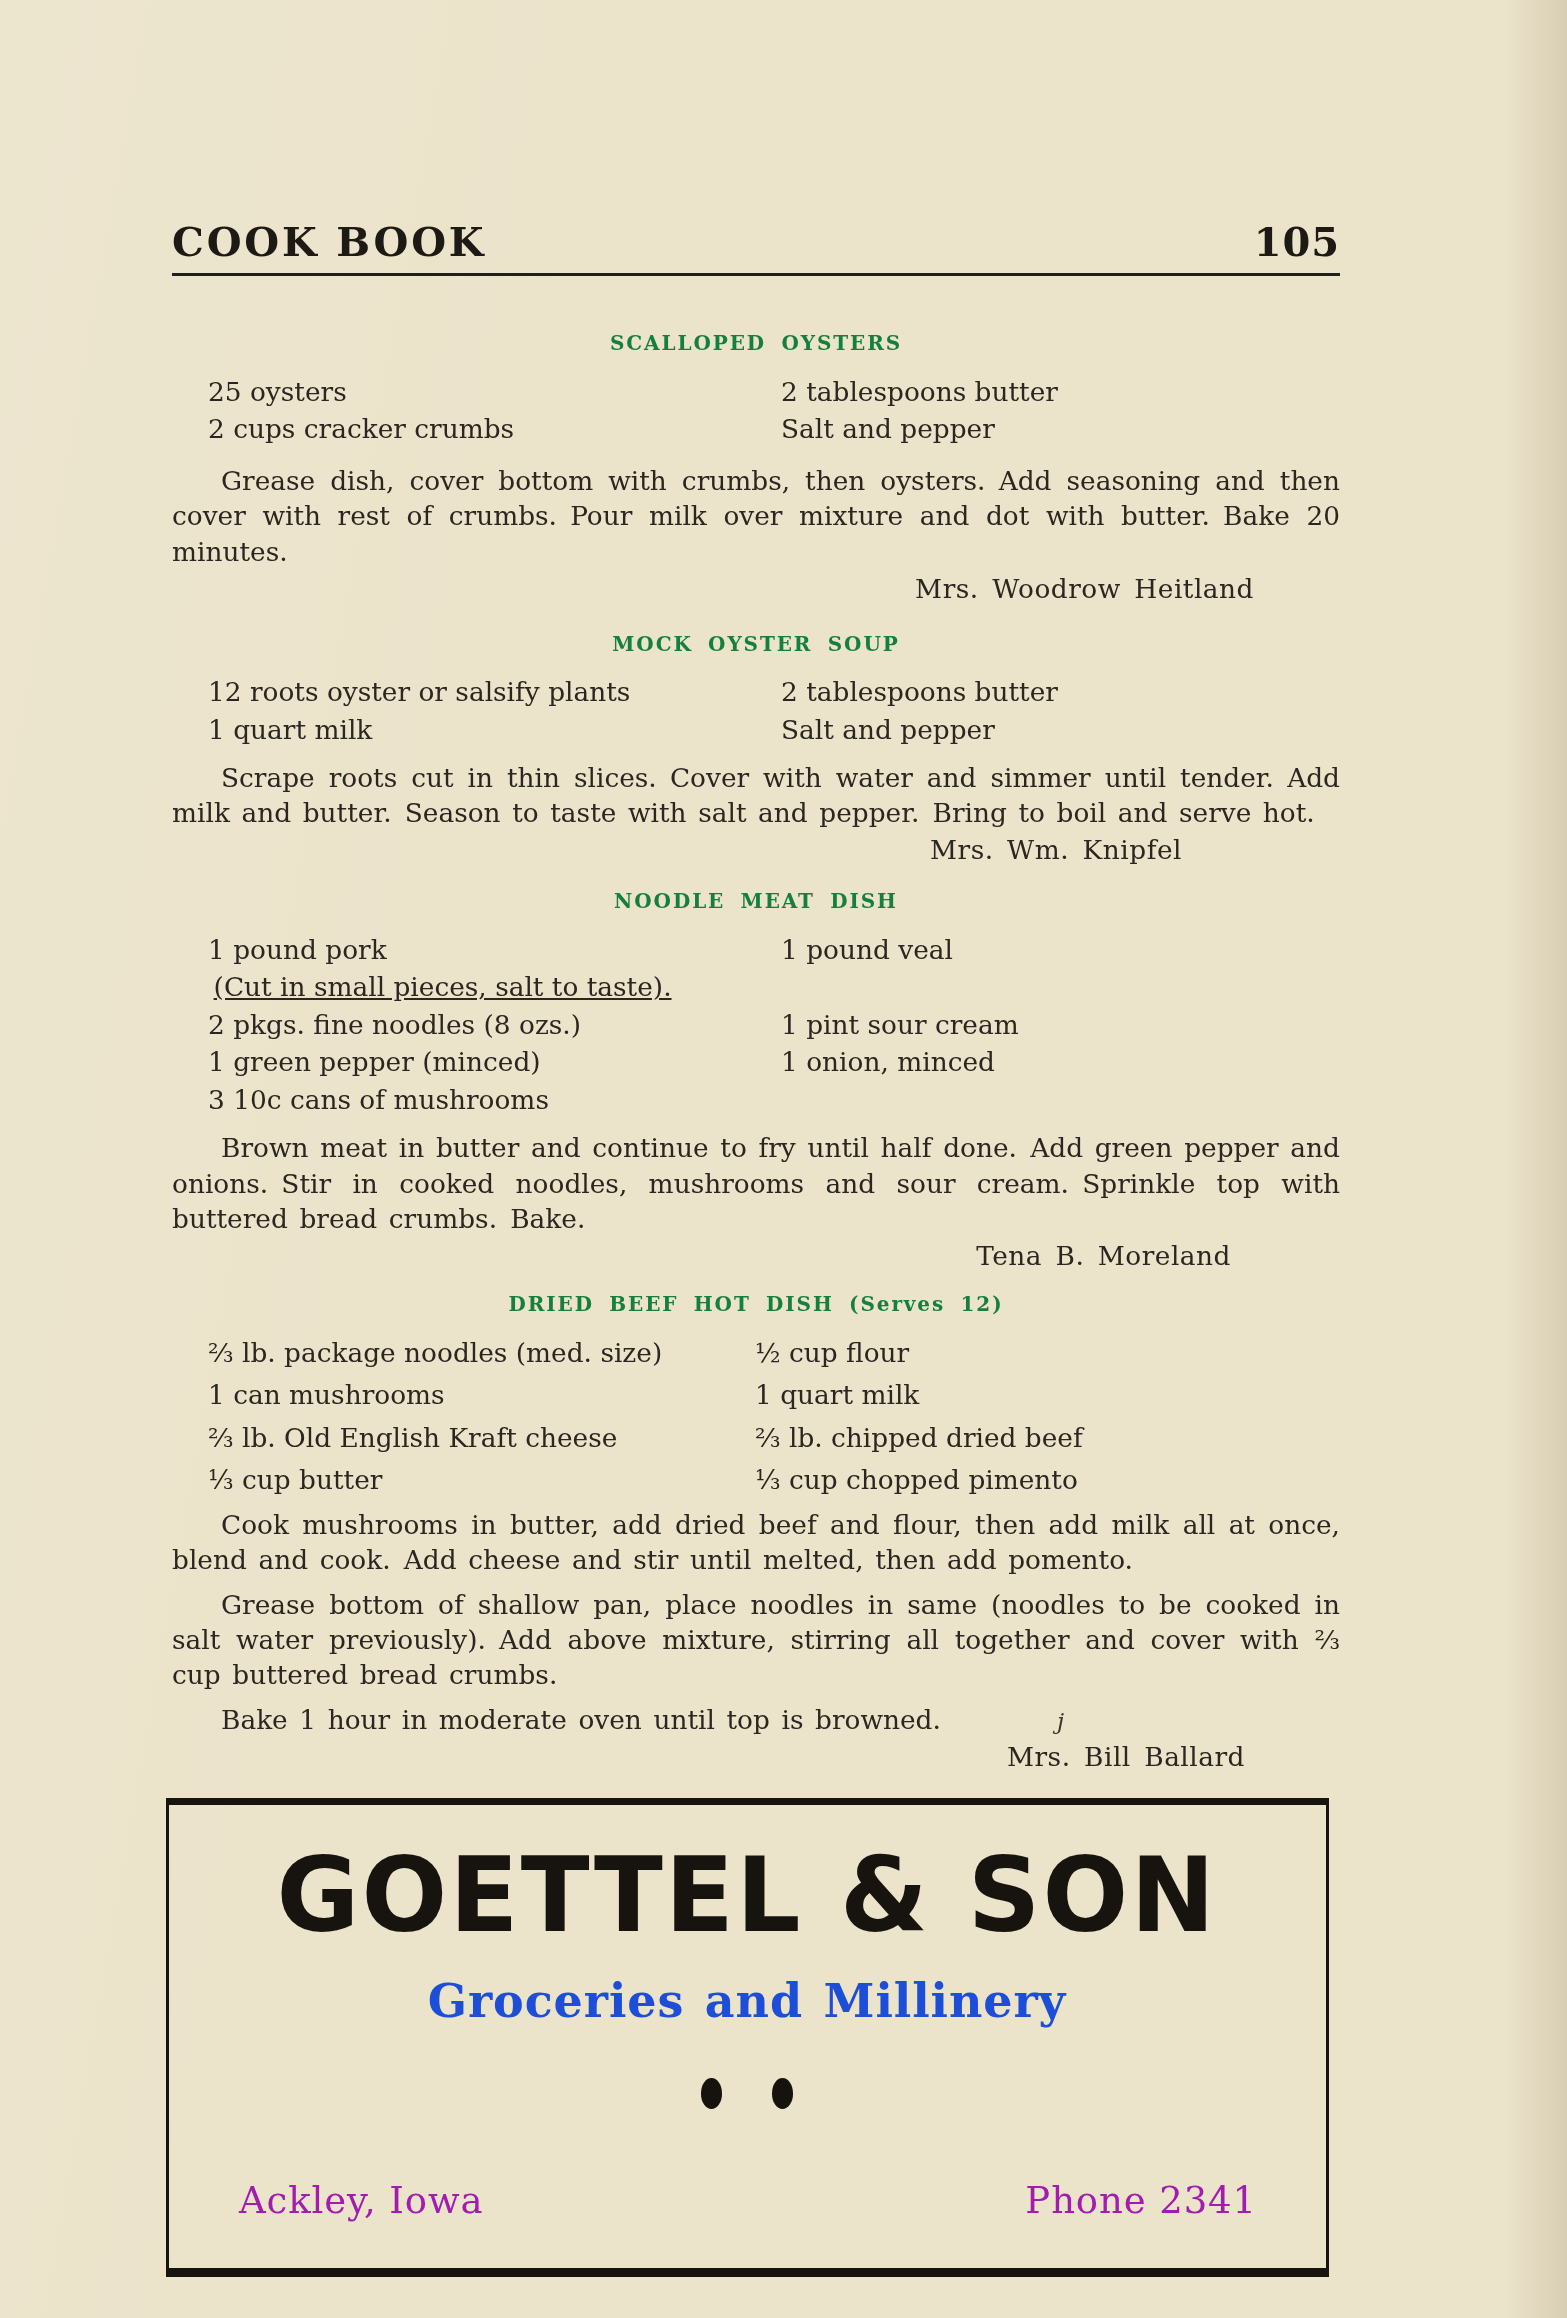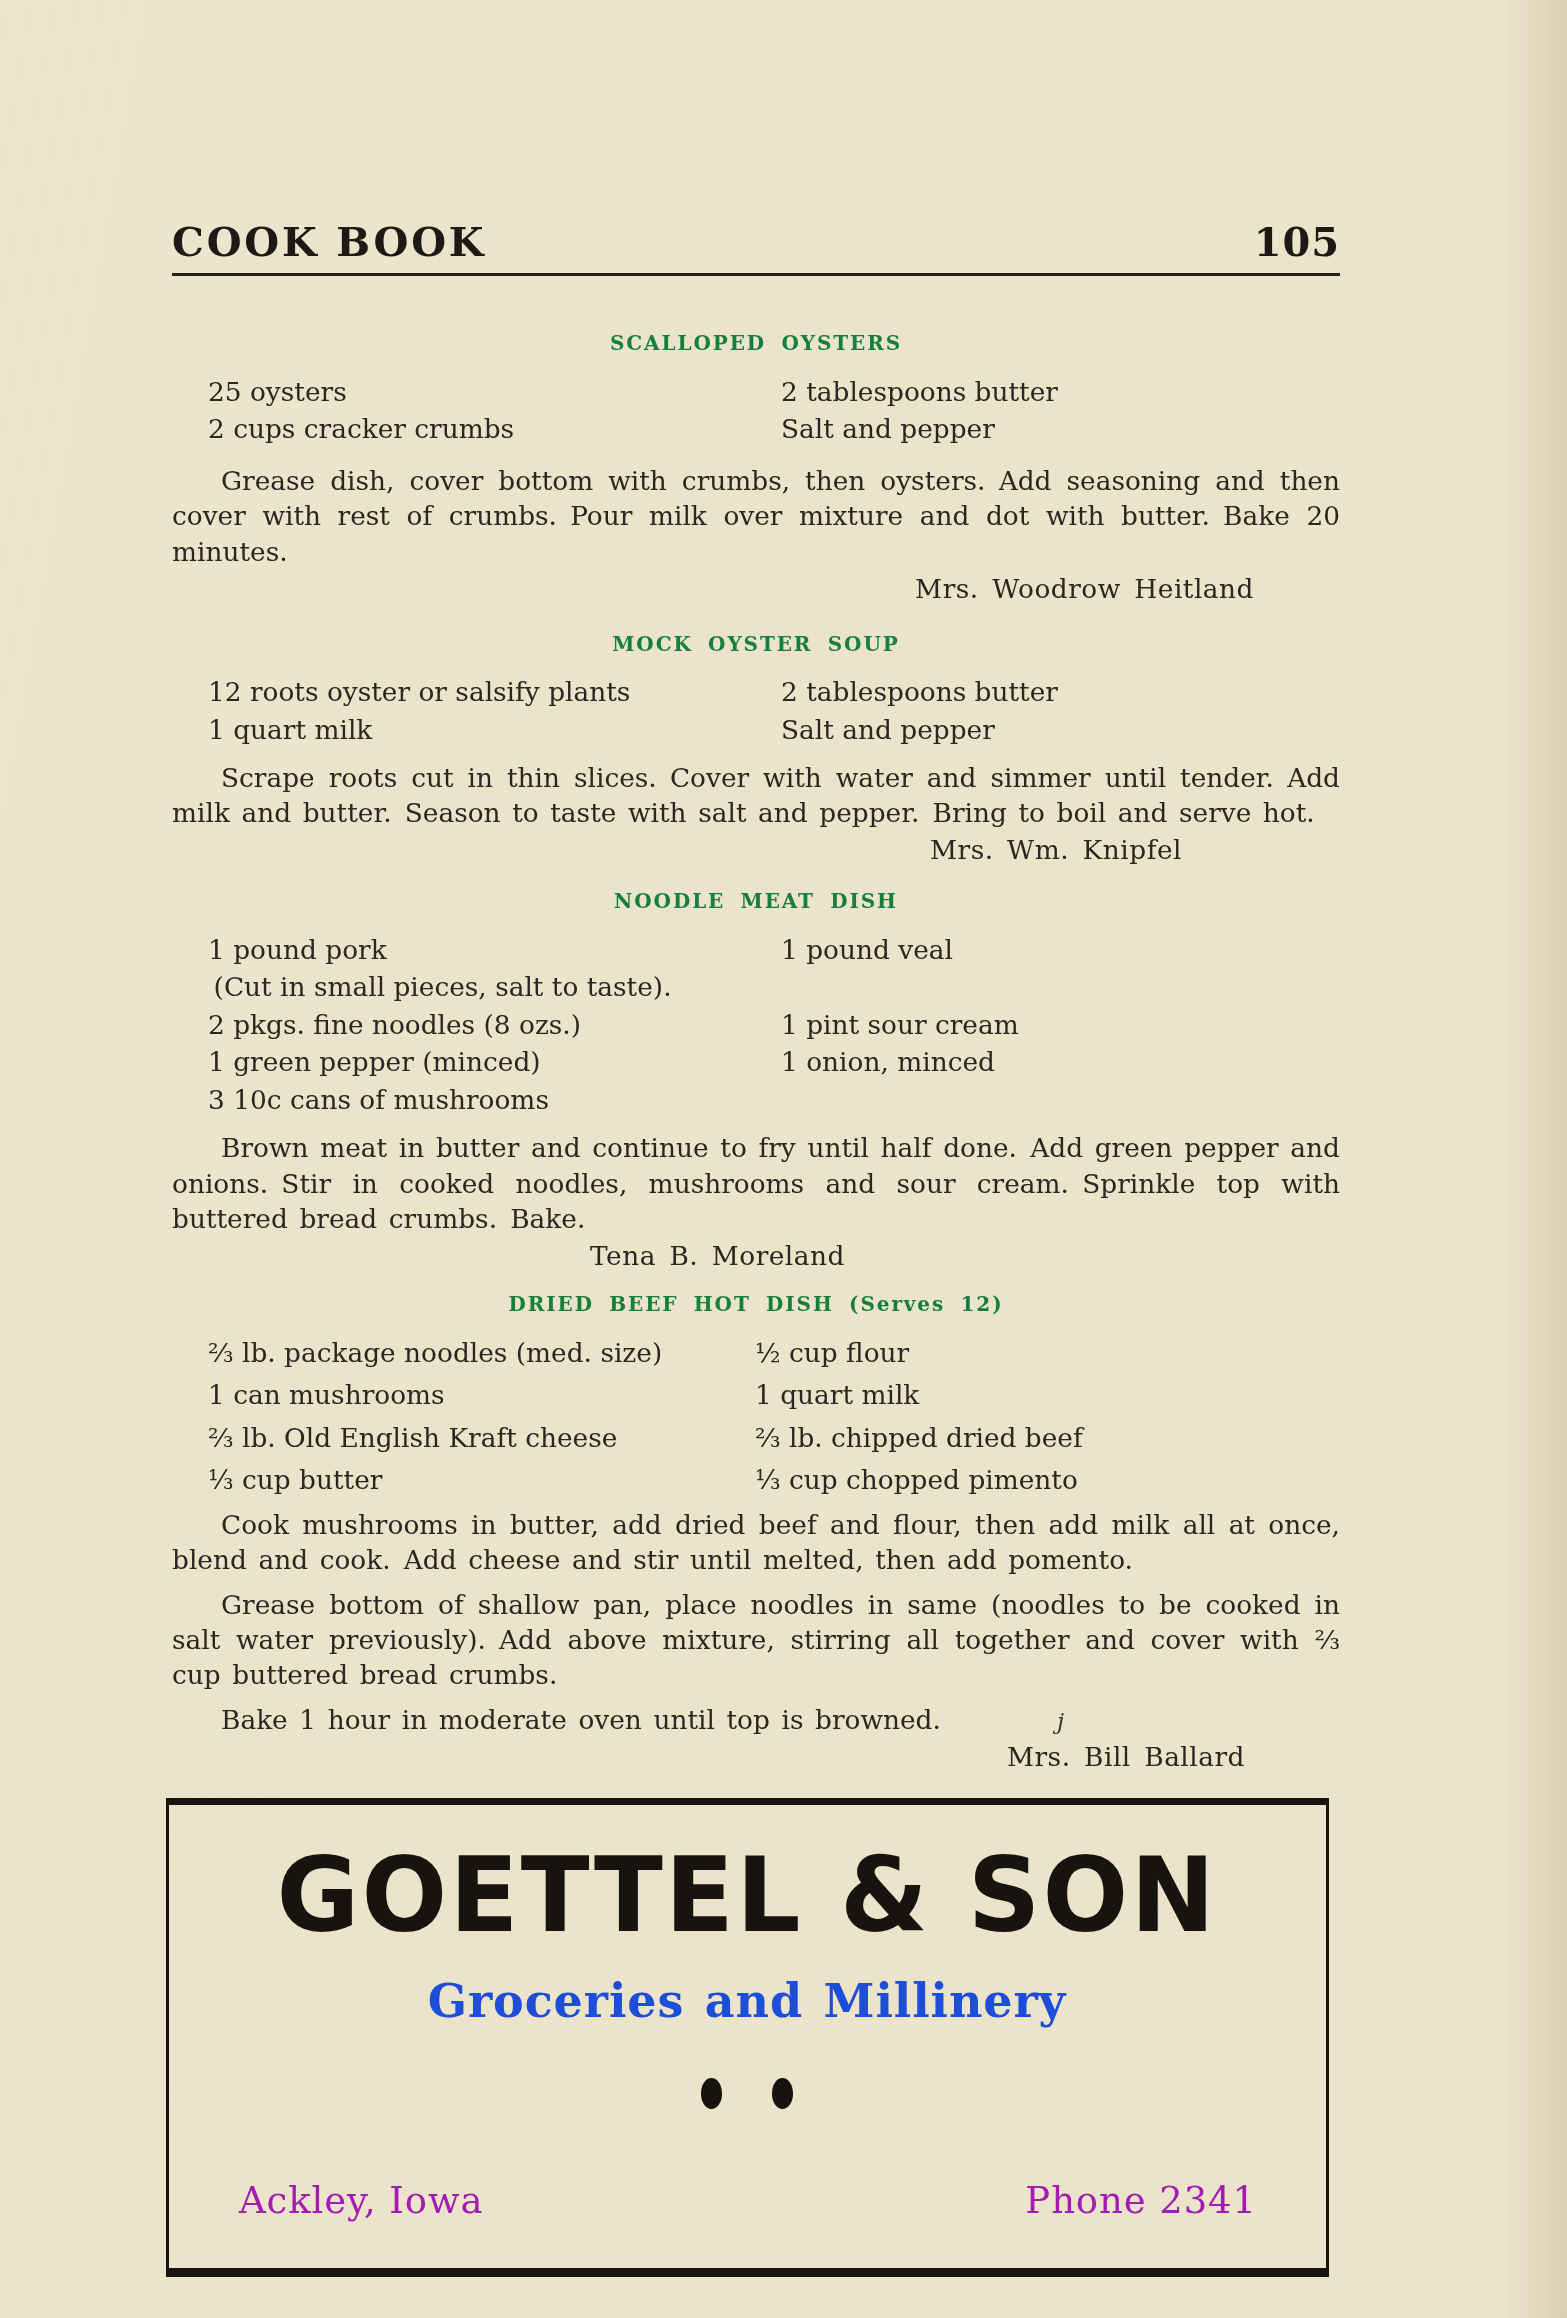--- a/index.html
+++ b/index.html
@@ -42,7 +42,7 @@
   .ing{margin-top:19.5px;padding-left:36px;font-size:26.4px;line-height:1.3;}
   .ing .row{display:grid;grid-template-columns:573px 1fr;margin-bottom:3.2px;}
   .ing.wide .row{grid-template-columns:547px 1fr;margin-bottom:8px;}
-  .ing .cont{padding-left:5.6px;}
+  .ing .cont{padding-left:5.6px;text-decoration:underline;}
 
   p.instructions{
     margin:13px 0 0;font-size:26.4px;line-height:1.34;

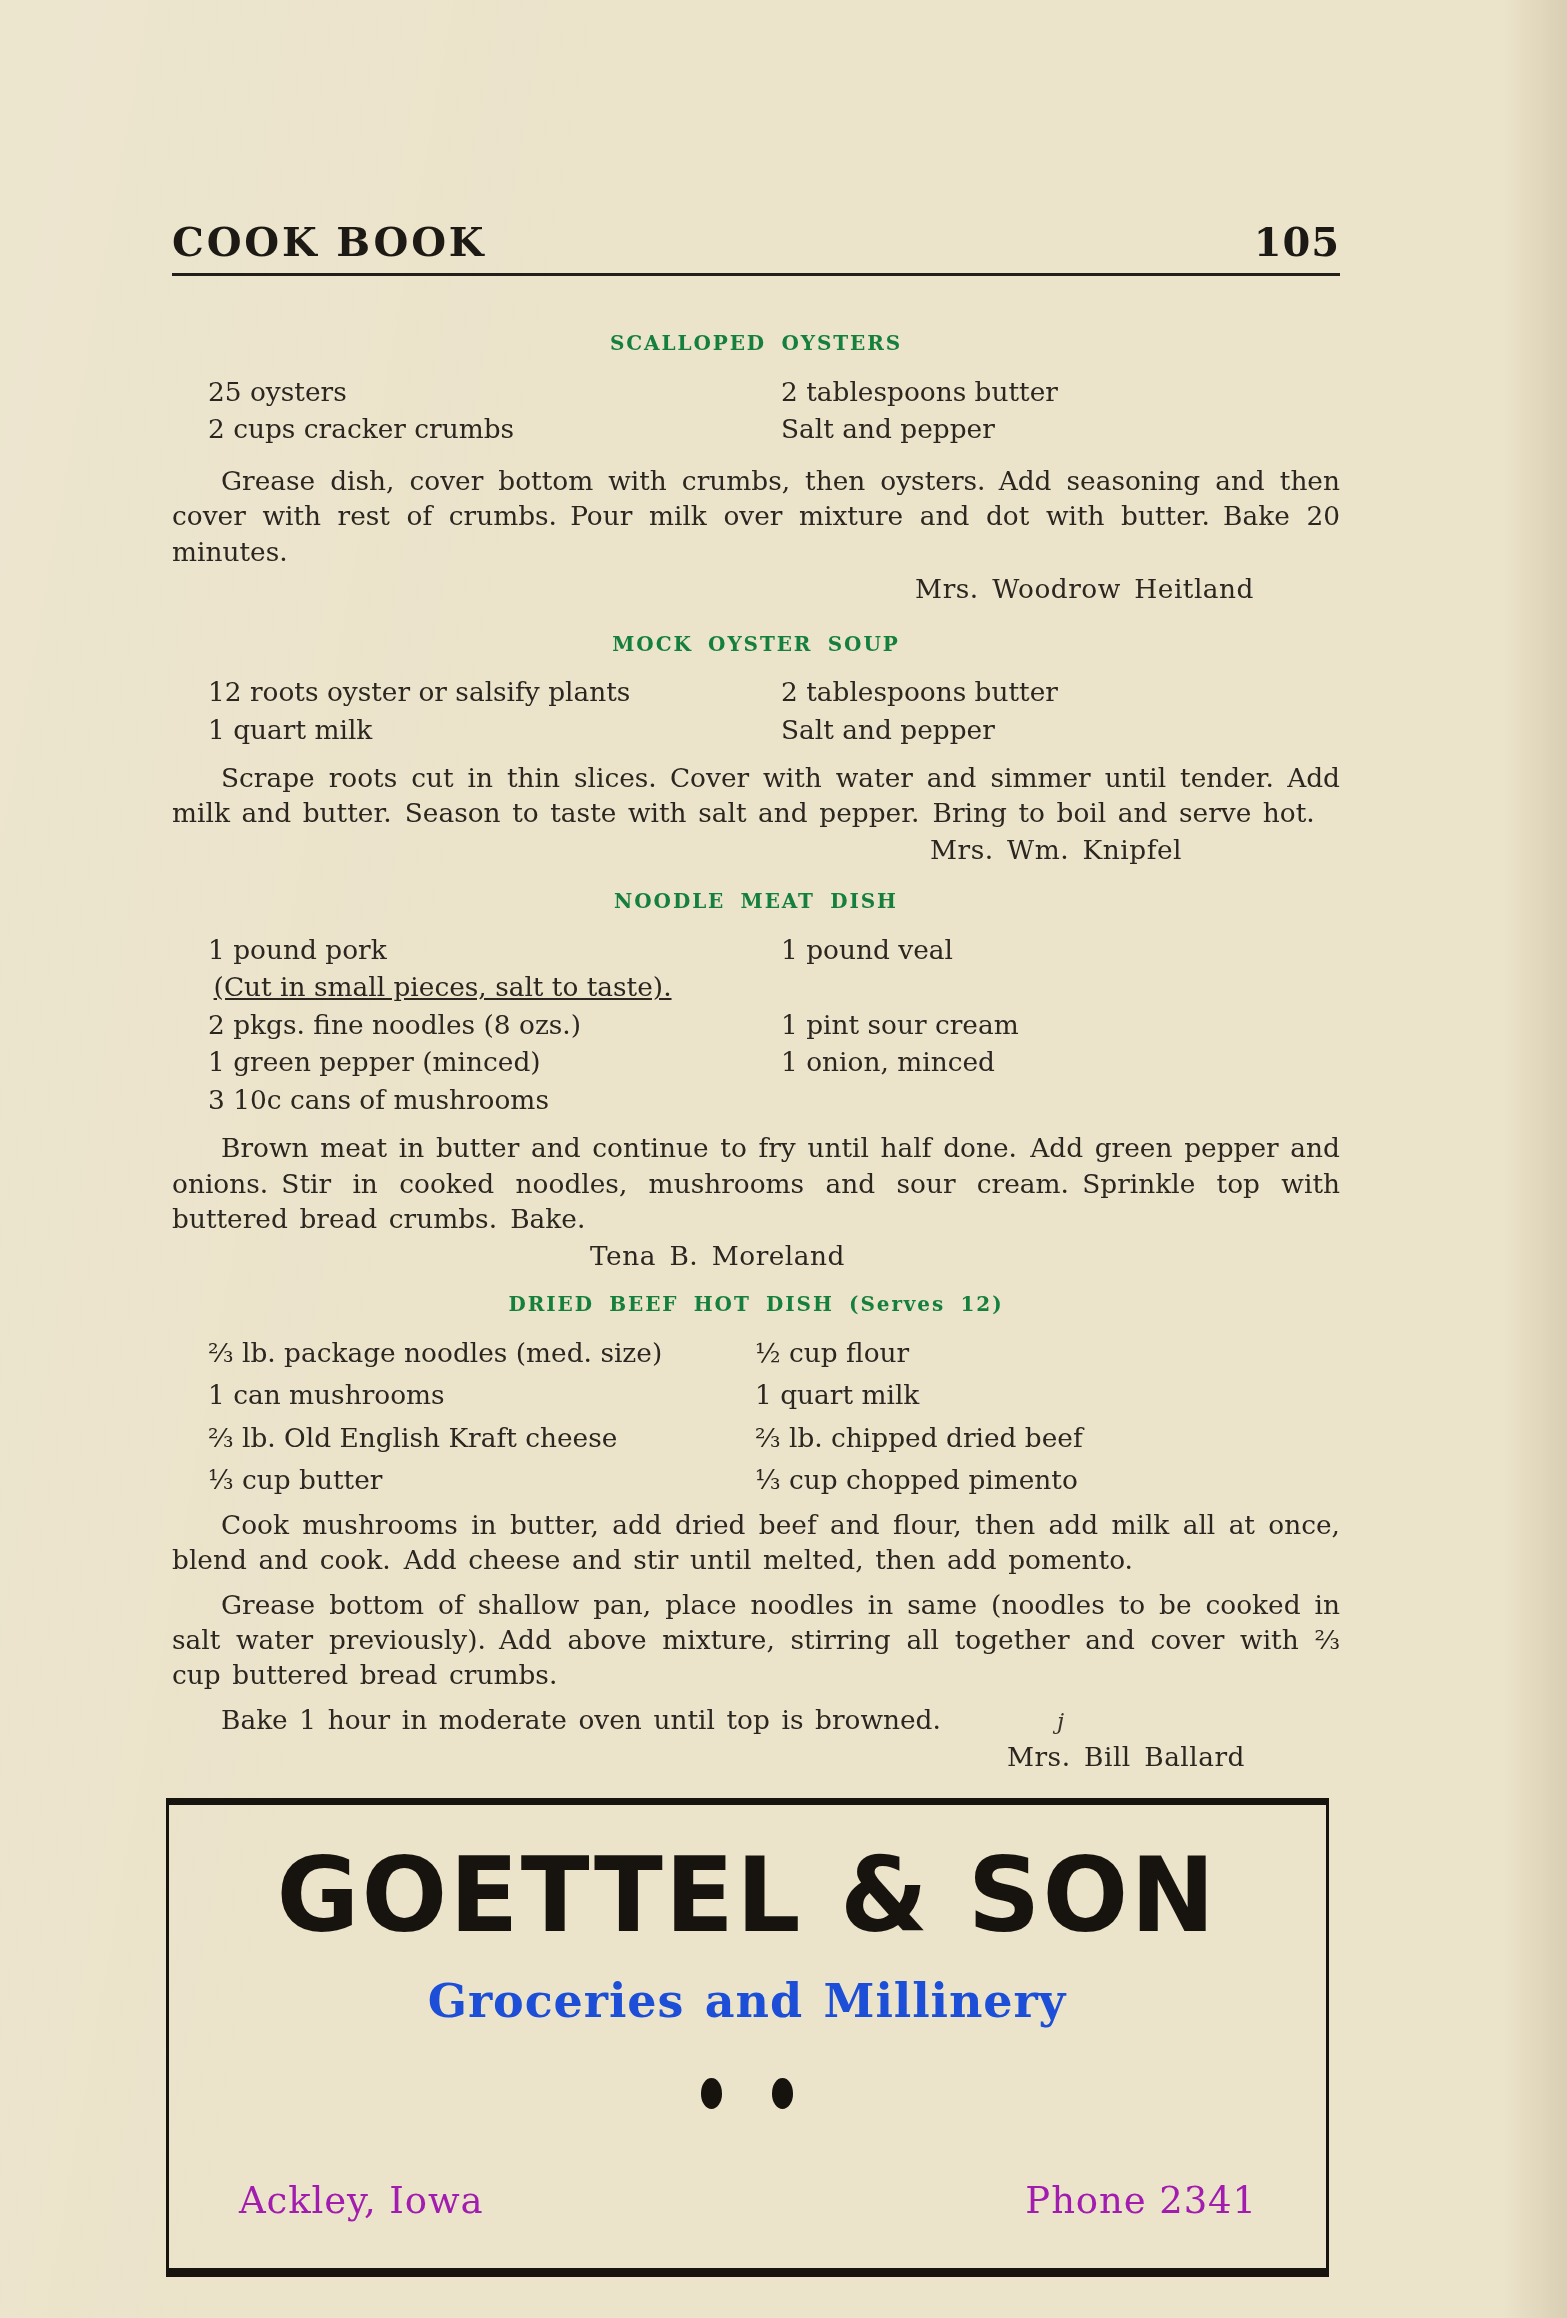--- a/index.html
+++ b/index.html
@@ -55,7 +55,7 @@
   }
   .a1{margin-right:86px;}
   .a2{margin-right:158px;}
-  .a3{margin-right:77px;text-align:center;}
+  .a3{margin-right:109px;}
   .a4{margin-right:95px;}
   .stray-mark{font-style:italic;margin-left:116px;font-size:23px;color:#3a342c;}
 

